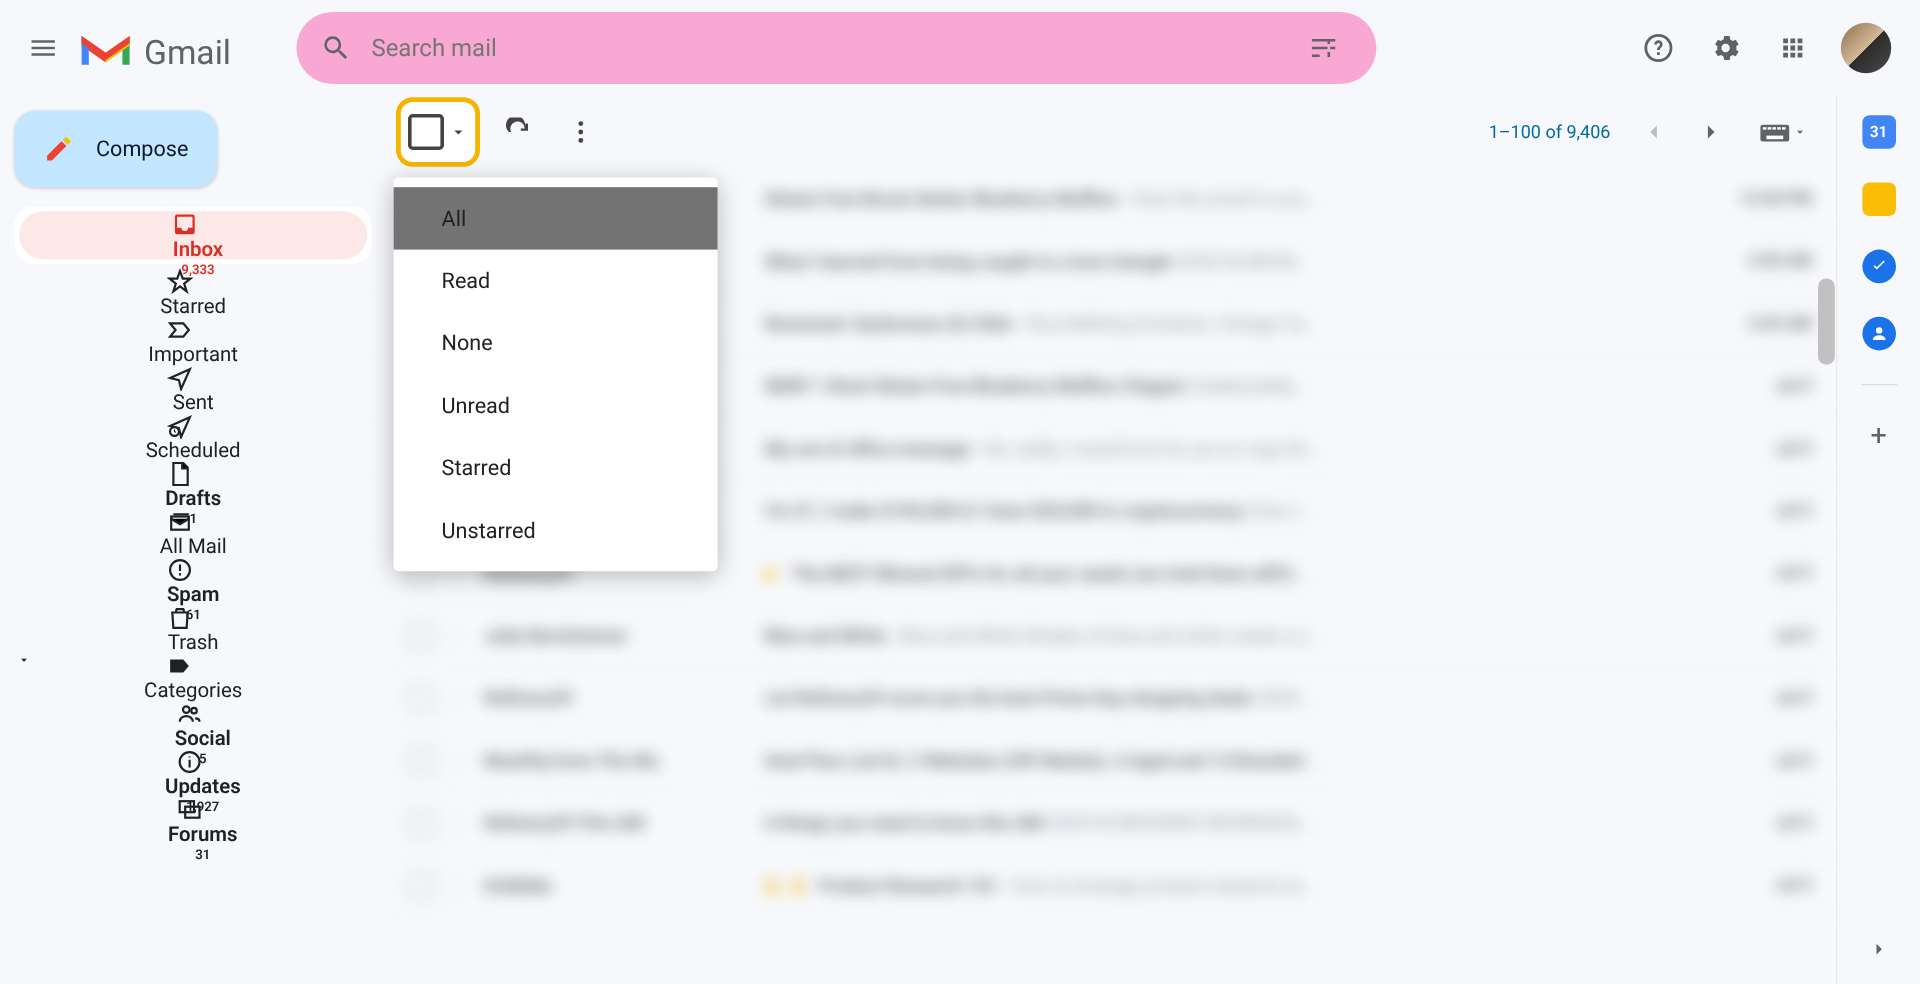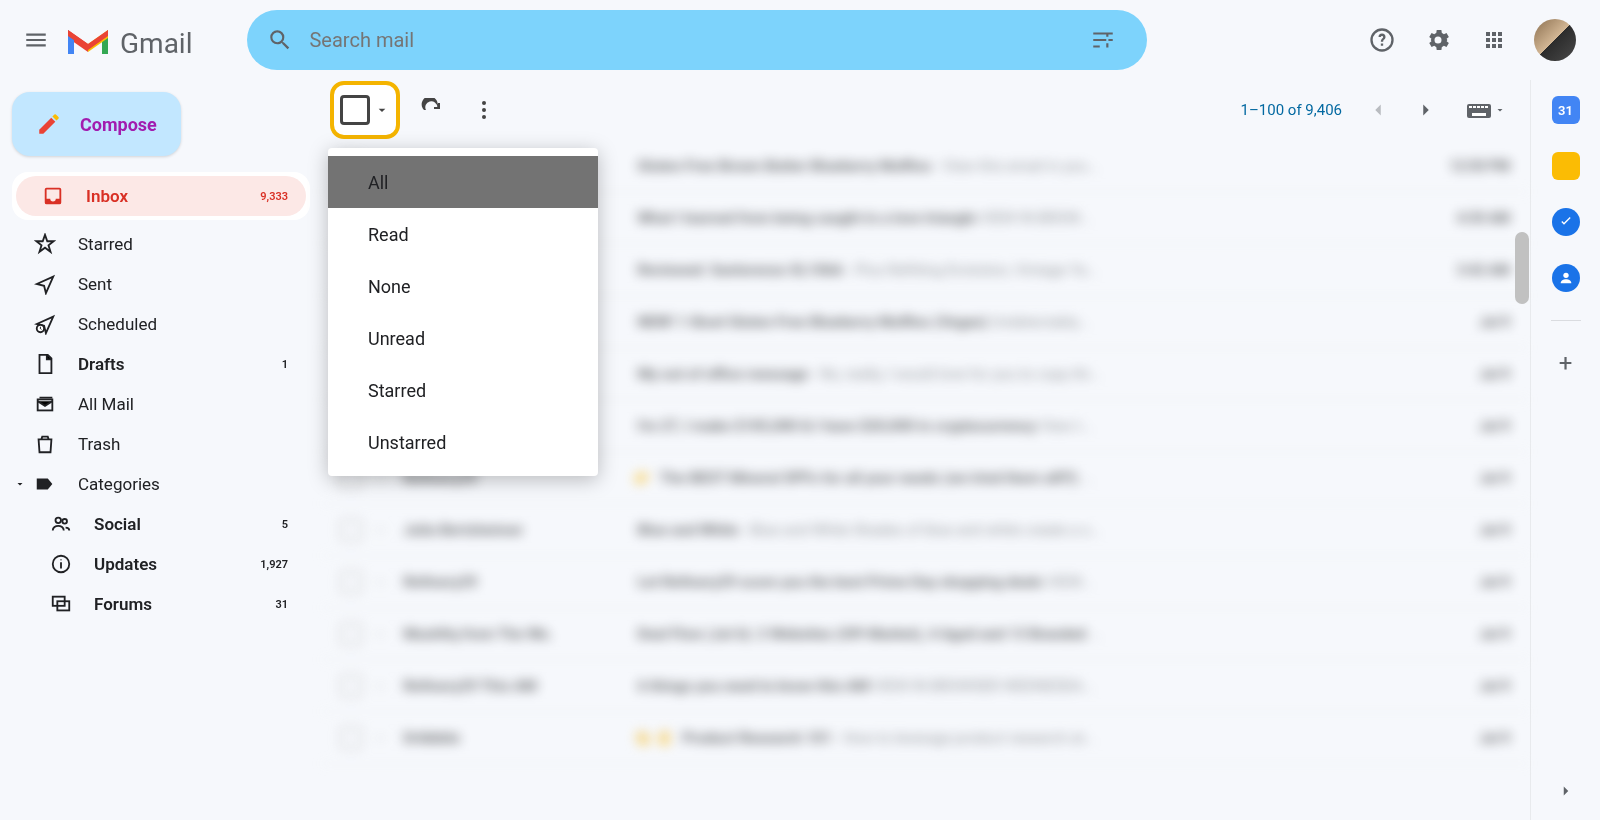--- a/index.html
+++ b/index.html
@@ -11,7 +11,7 @@
 .logo-wrap { display: flex; align-items: flex-end; margin-right: 40px; }
 .logo-m { width: 48px; height: 40px; margin-right: 8px; }
 .logo-text { font-size: 28px; color: #5f6368; font-weight: 400; }
-.search-bar { flex: 1; max-width: 900px; height: 60px; background: #7dd3fc; border-radius: 30px; display: flex; align-items: center; padding: 0 20px; margin-left: 15px; }
+.search-bar { flex: 1; max-width: 900px; height: 60px; background: #f9a8d4; border-radius: 30px; display: flex; align-items: center; padding: 0 20px; margin-left: 15px; }
 .search-bar input { flex: 1; border: none; background: transparent; font-size: 20px; color: #5f6368; outline: none; margin-left: 16px; }
 .search-tune { margin-left: auto; }
 .header-right { display: flex; align-items: center; gap: 8px; margin-left: auto; padding-right: 12px; }

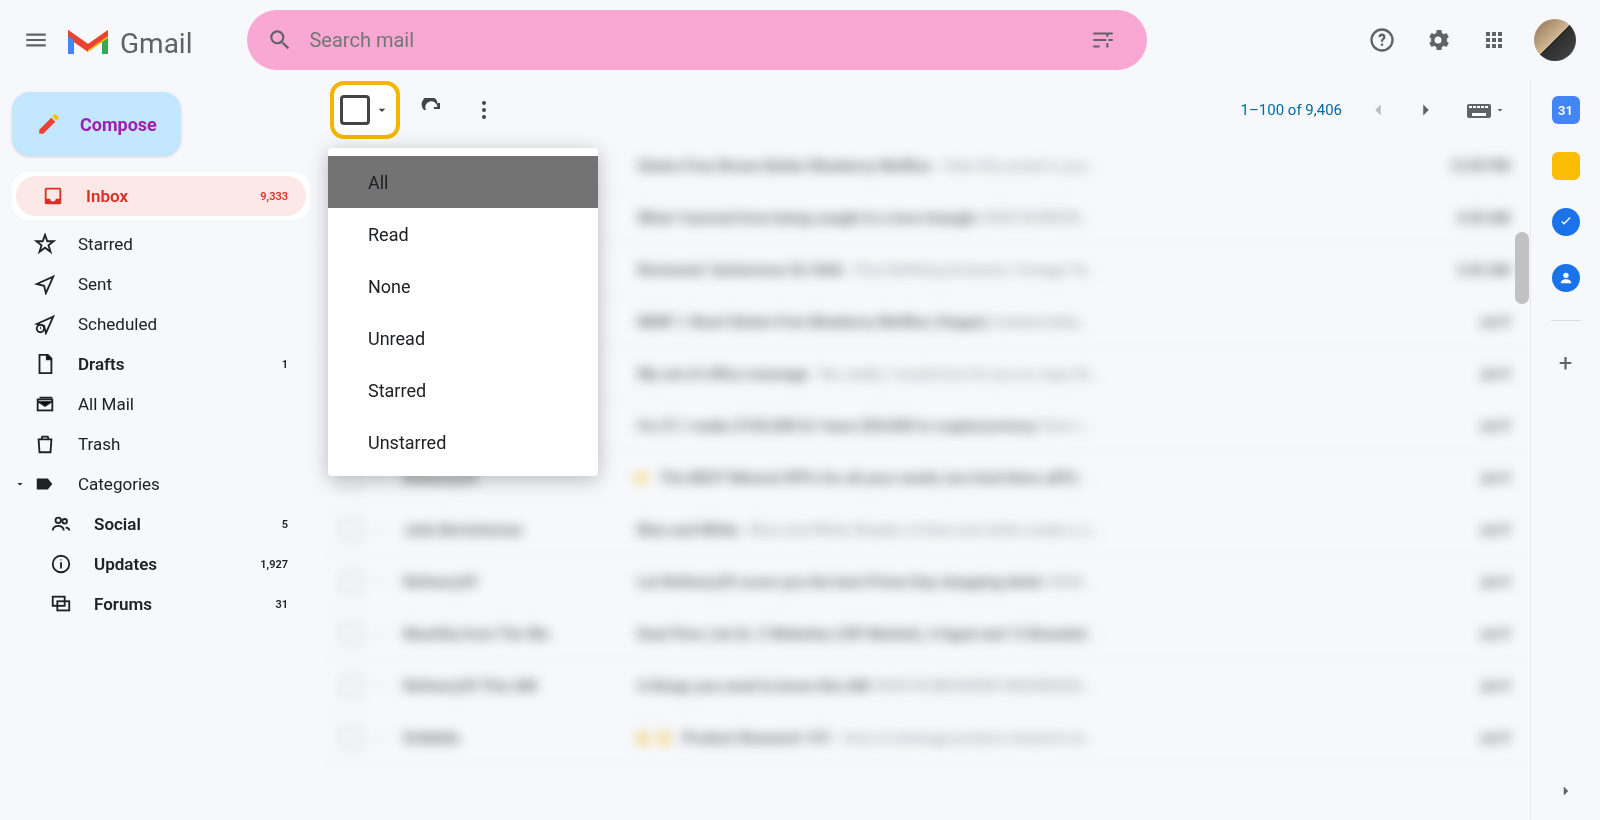--- a/index.html
+++ b/index.html
@@ -25,7 +25,7 @@
 .sidebar { width: 320px; padding: 8px 0 0 8px; overflow-y: auto; }
 .compose-btn { display: flex; align-items: center; height: 64px; padding: 0 24px; border-radius: 18px; background: #c2e7ff; cursor: pointer; width: fit-content; margin: 4px 0 16px 4px; box-shadow: 0 1px 3px rgba(0,0,0,.15); }
 .compose-btn .icon { margin-right: 18px; color: #041e49; }
-.compose-btn span { font-size: 18px; color: #a21caf; font-weight: 700; }
+.compose-btn span { font-size: 18px; color: #0f172a; font-weight: 400; }
 .nav-item { height: 40px; display: flex; align-items: center; padding: 0 18px 0 26px; border-radius: 0 20px 20px 0; cursor: pointer; margin-right: 14px; position: relative; }
 .nav-item.active { background: #fce8e6; }
 .nav-item .icon { width: 24px; margin-right: 20px; color: #202124; display: flex; }

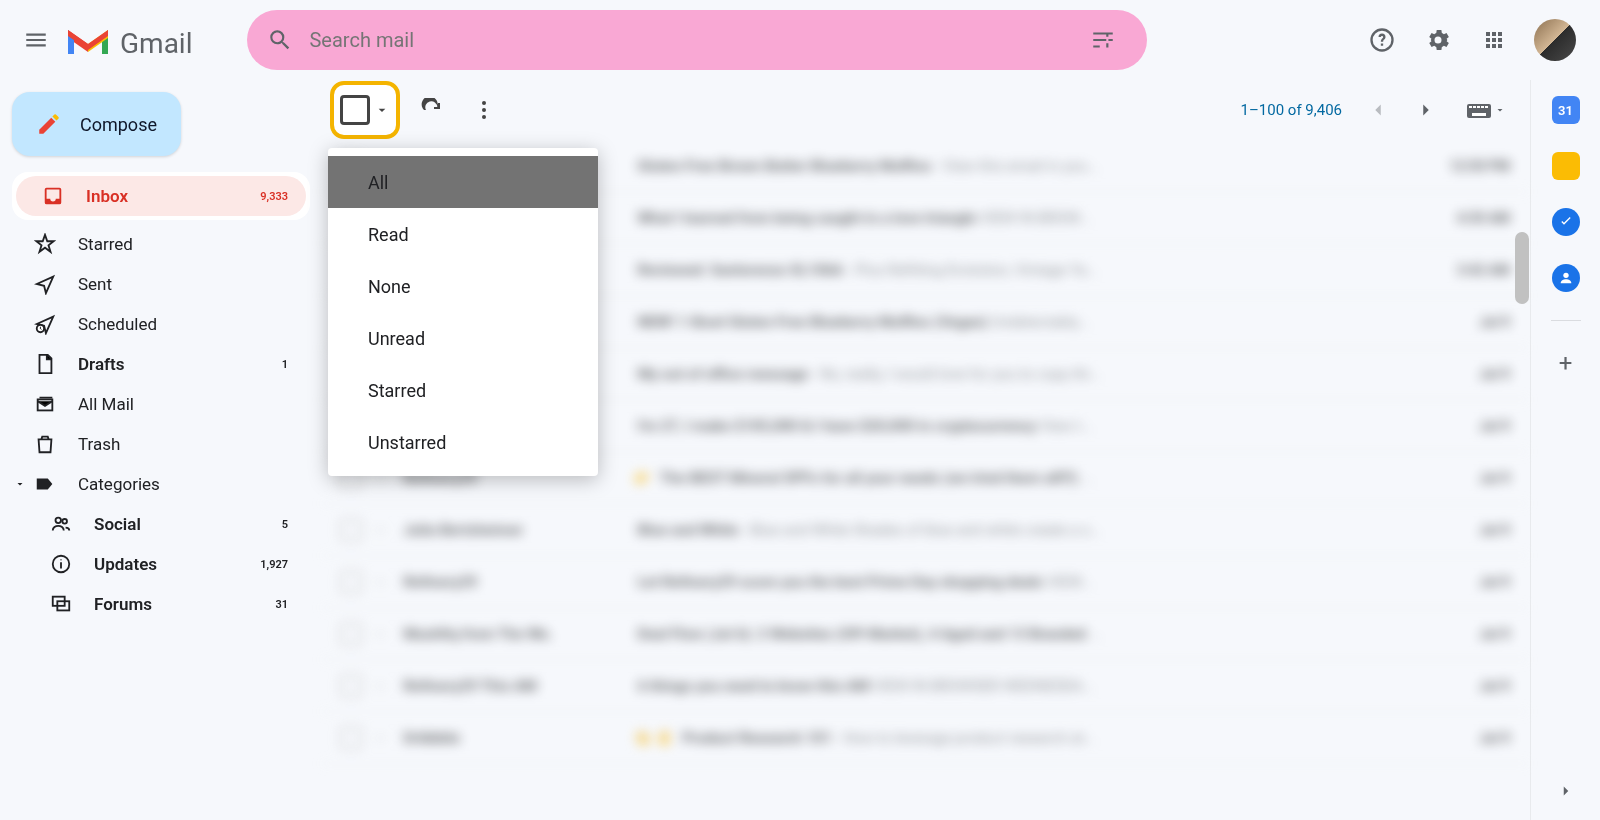--- a/index.html
+++ b/index.html
@@ -26,7 +26,7 @@
 .compose-btn { display: flex; align-items: center; height: 64px; padding: 0 24px; border-radius: 18px; background: #c2e7ff; cursor: pointer; width: fit-content; margin: 4px 0 16px 4px; box-shadow: 0 1px 3px rgba(0,0,0,.15); }
 .compose-btn .icon { margin-right: 18px; color: #041e49; }
 .compose-btn span { font-size: 18px; color: #0f172a; font-weight: 400; }
-.nav-item { height: 40px; display: flex; align-items: center; padding: 0 18px 0 26px; border-radius: 0 20px 20px 0; cursor: pointer; margin-right: 14px; position: relative; }
+.nav-item { height: 40px; display: flex; align-items: center; padding: 0 18px 0 26px; border-radius: 0 20px 20px 0; cursor: pointer; margin-right: 14px; position: relative; flex-direction: column; }
 .nav-item.active { background: #fce8e6; }
 .nav-item .icon { width: 24px; margin-right: 20px; color: #202124; display: flex; }
 .nav-item.active .icon { color: #d93025; }

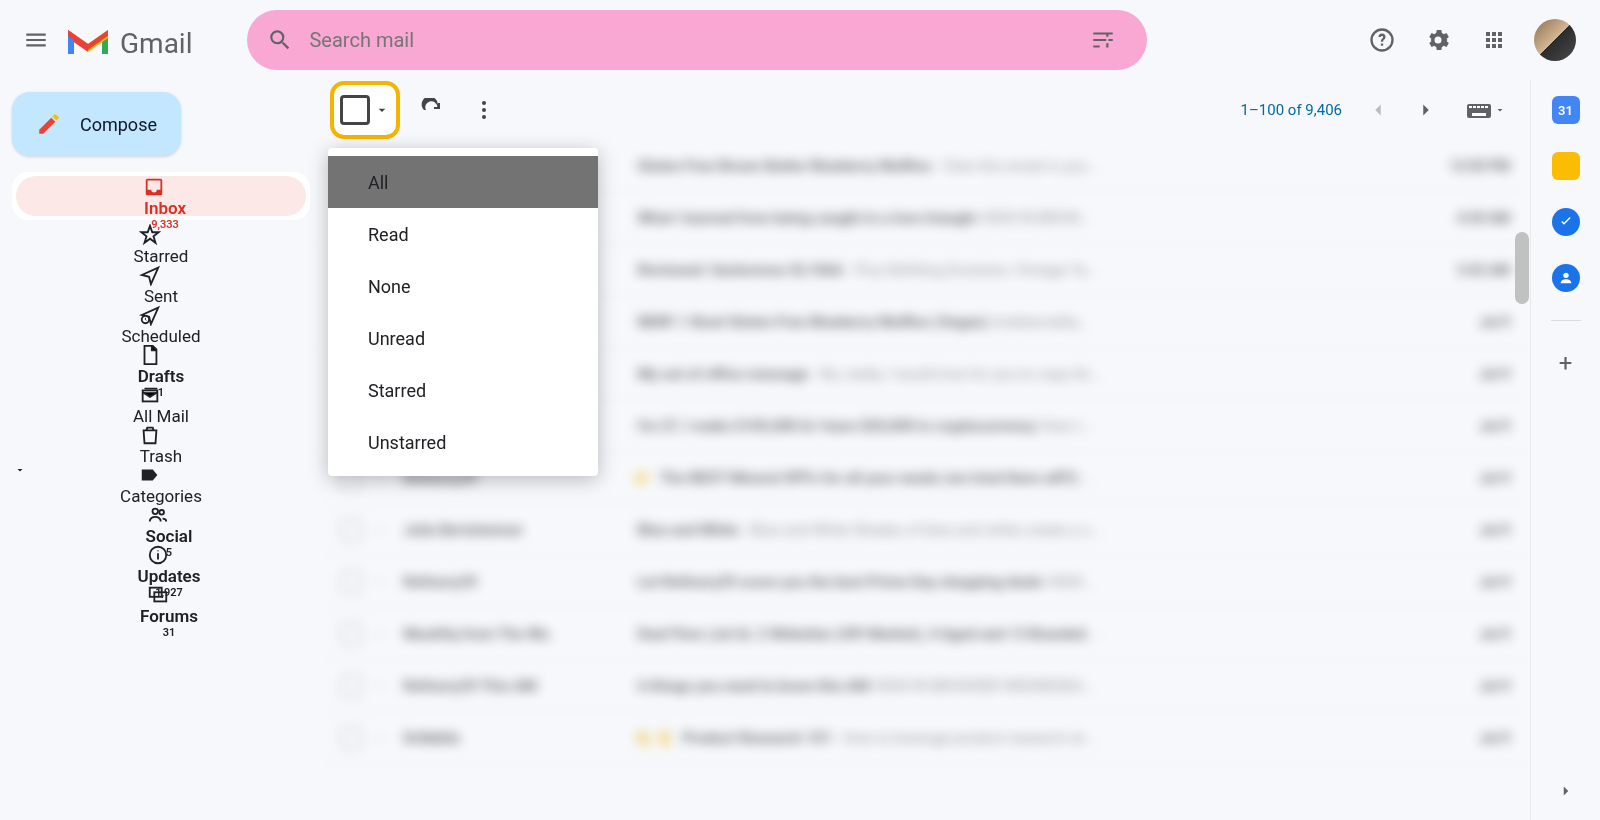--- a/index.html
+++ b/index.html
@@ -170,6 +170,14 @@
           </svg>
         </span>
       <span class="label">Starred</span>
+    </div>
+    <div class="nav-item">
+      <span class="icon">
+          <svg width="22" height="22" viewBox="0 0 24 24">
+            <path fill="none" stroke="currentColor" stroke-width="2" d="M3 6h12l5 6-5 6H3l5-6z"></path>
+          </svg>
+        </span>
+      <span class="label">Important</span>
     </div>
     <div class="nav-item">
       <span class="icon">

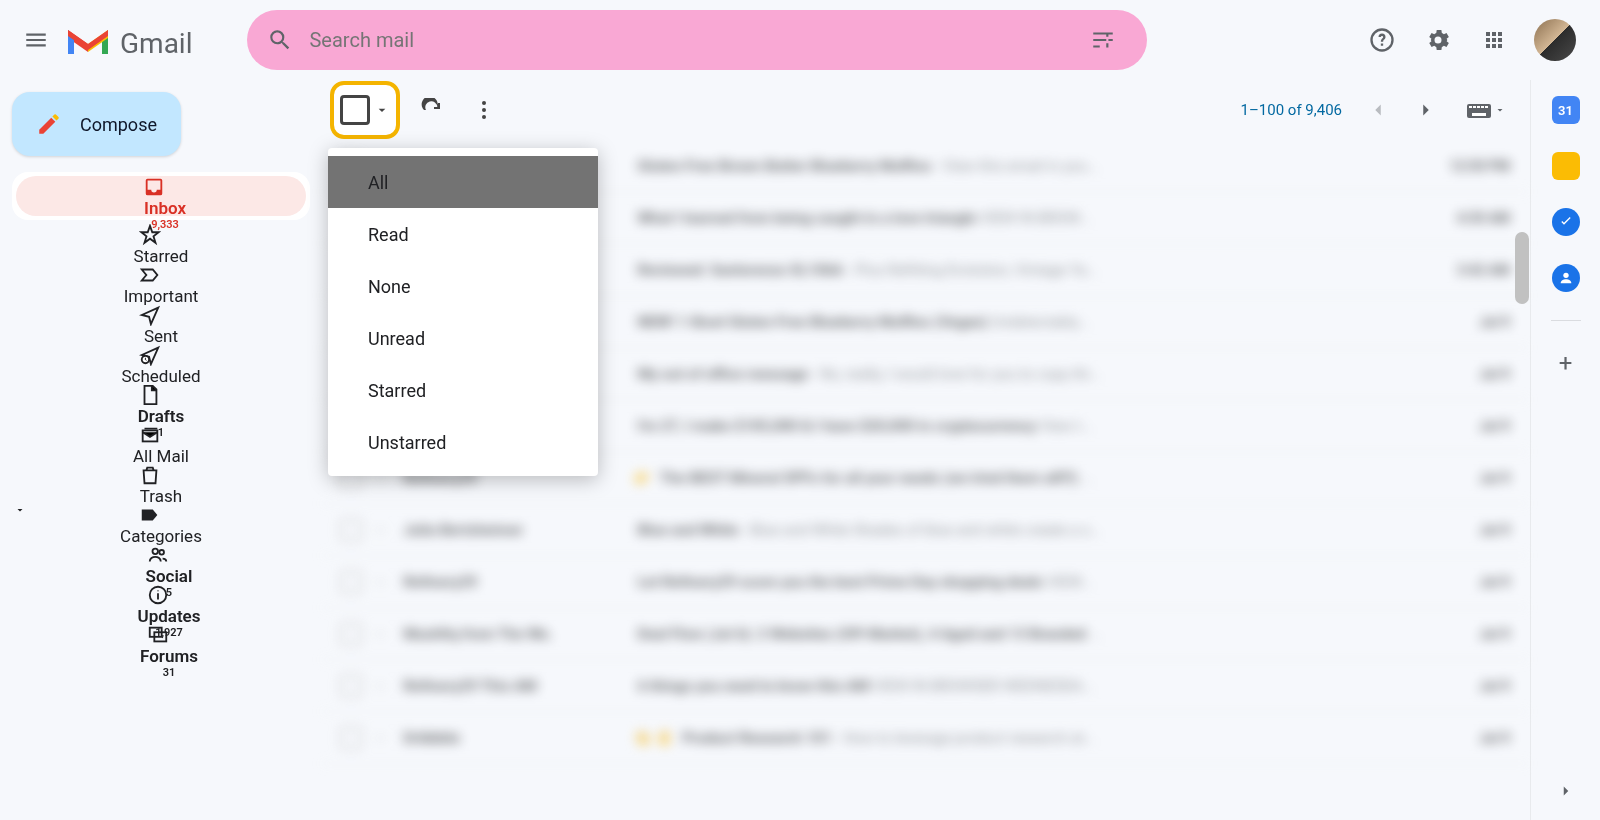--- a/index.html
+++ b/index.html
@@ -215,6 +215,16 @@
           </svg>
         </span>
       <span class="label">All Mail</span>
+    </div>
+    <div class="nav-item bold">
+      <span class="icon">
+          <svg width="22" height="22" viewBox="0 0 24 24">
+            <circle cx="12" cy="12" r="9" fill="none" stroke="currentColor" stroke-width="2"></circle>
+            <path stroke="currentColor" stroke-width="2" d="M12 7v6m0 2v2"></path>
+          </svg>
+        </span>
+      <span class="label">Spam</span>
+      <span class="count">61</span>
     </div>
     <div class="nav-item">
       <span class="icon">

